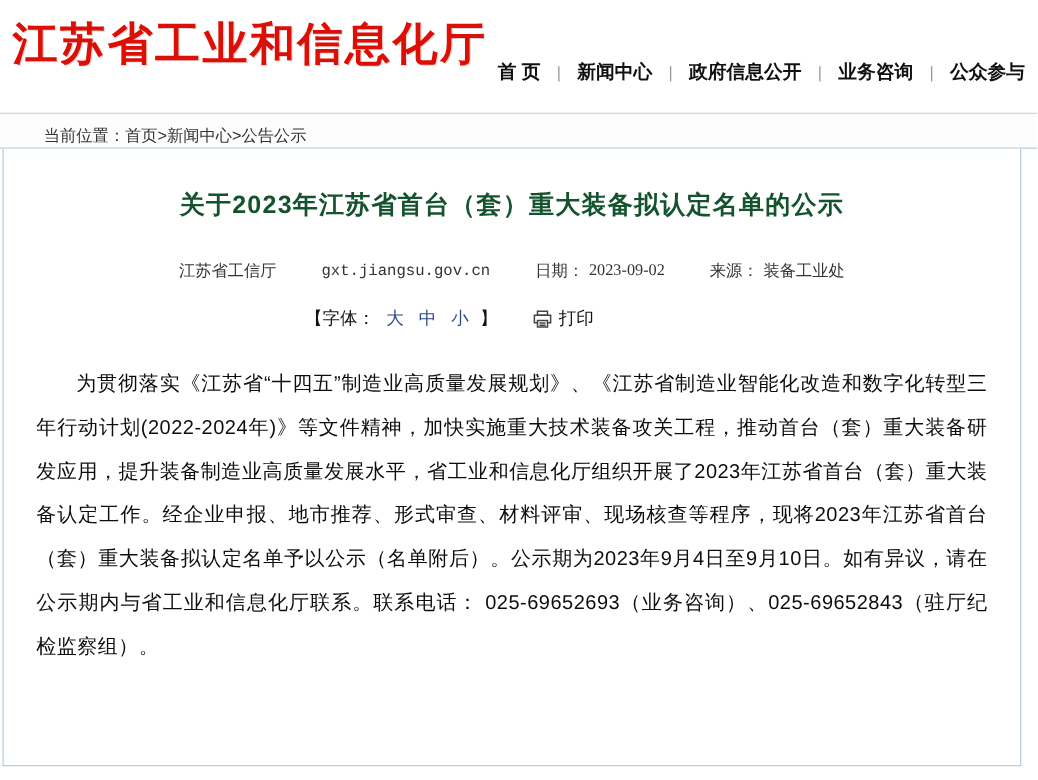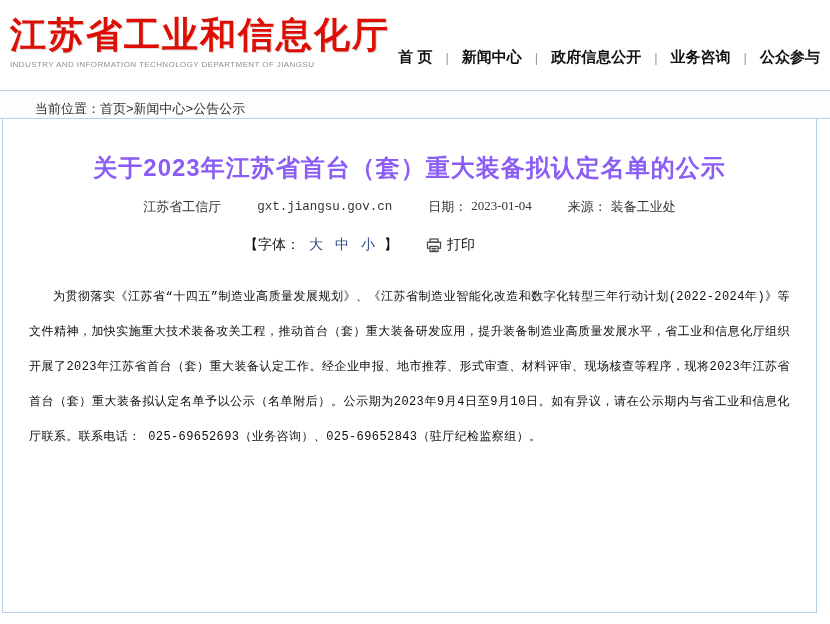--- a/index.html
+++ b/index.html
@@ -102,7 +102,6 @@
   <header class="site-header">
     <div class="logo-block">
       <div class="logo-cn">江苏省工业和信息化厅</div>
-      <div class="logo-en">INDUSTRY AND INFORMATION TECHNOLOGY DEPARTMENT OF JIANGSU</div>
     </div>
     <nav class="top-nav">
       <a>首 页</a>

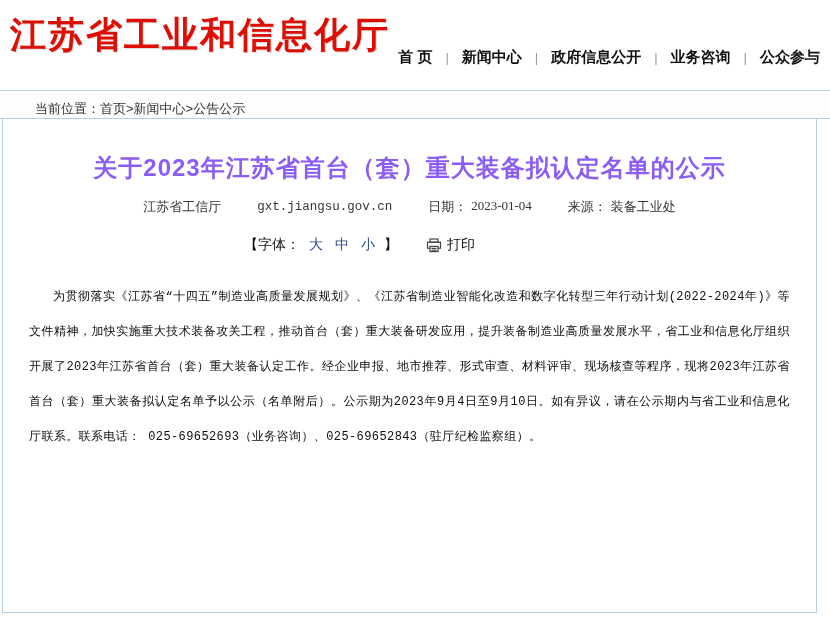--- a/index.html
+++ b/index.html
@@ -60,8 +60,8 @@
   h1.article-title{
     margin-top:30px;
     text-align:center;
-    font-size:24px;font-weight:600;letter-spacing:1px;
-    line-height:1.55;color:#8b5cf6;
+    font-size:20px;font-weight:600;letter-spacing:1px;
+    line-height:1.55;color:#14532d;
     padding:0 28px;
     font-family:"Liberation Sans",sans-serif;
   }

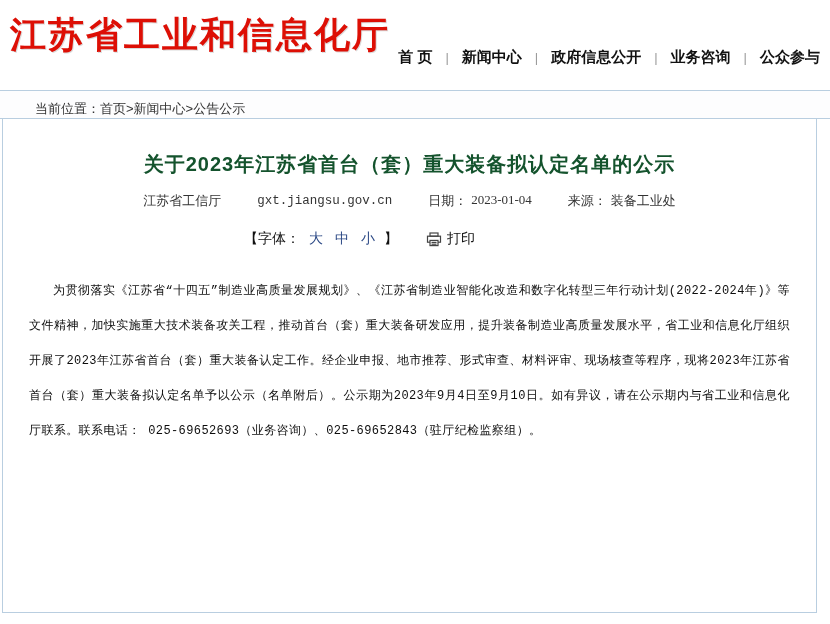--- a/index.html
+++ b/index.html
@@ -66,7 +66,7 @@
     font-family:"Liberation Sans",sans-serif;
   }
   .meta-line{
-    margin-top:12px;
+    margin-top:28px;
     display:flex;justify-content:center;align-items:center;
     gap:36px;
     font-size:13px;color:#333;

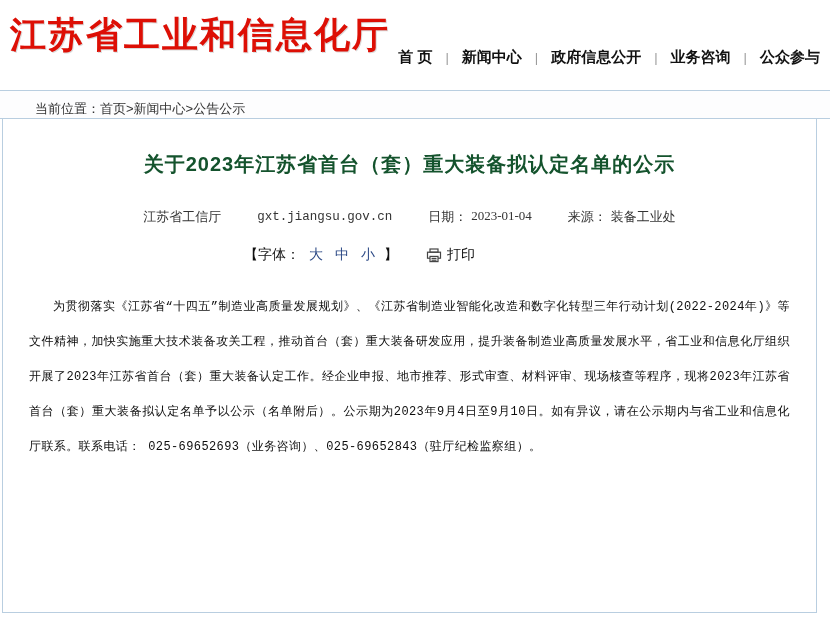--- a/index.html
+++ b/index.html
@@ -130,7 +130,7 @@
       <span class="mono">gxt.jiangsu.gov.cn</span>
       <span class="pair">
         <span>日期：</span>
-        <span>2023-01-04</span>
+        <span>2023-09-02</span>
       </span>
       <span class="pair">
         <span>来源：</span>

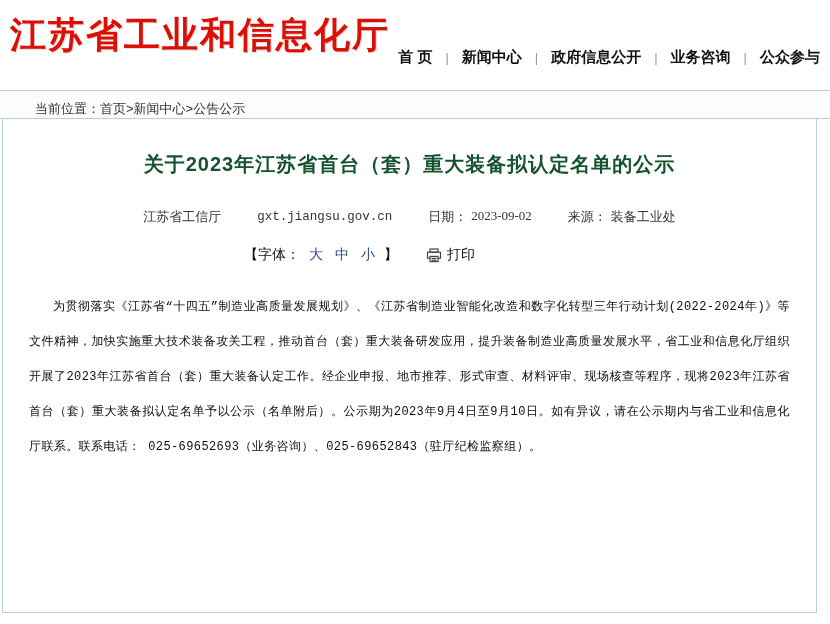--- a/index.html
+++ b/index.html
@@ -88,8 +88,8 @@
   .print-btn svg{display:block;}
   .article-body{
     margin-top:26px;
-    font-family:Liberation Mono, monospace;
-    font-size:12px;line-height:35px;color:#0d0d0d;
+    font-family:Liberation Sans, sans-serif;
+    font-size:16px;line-height:35px;color:#0d0d0d;
     text-align:justify;letter-spacing:.4px;
   }
   .article-body p{text-indent:2em;}

